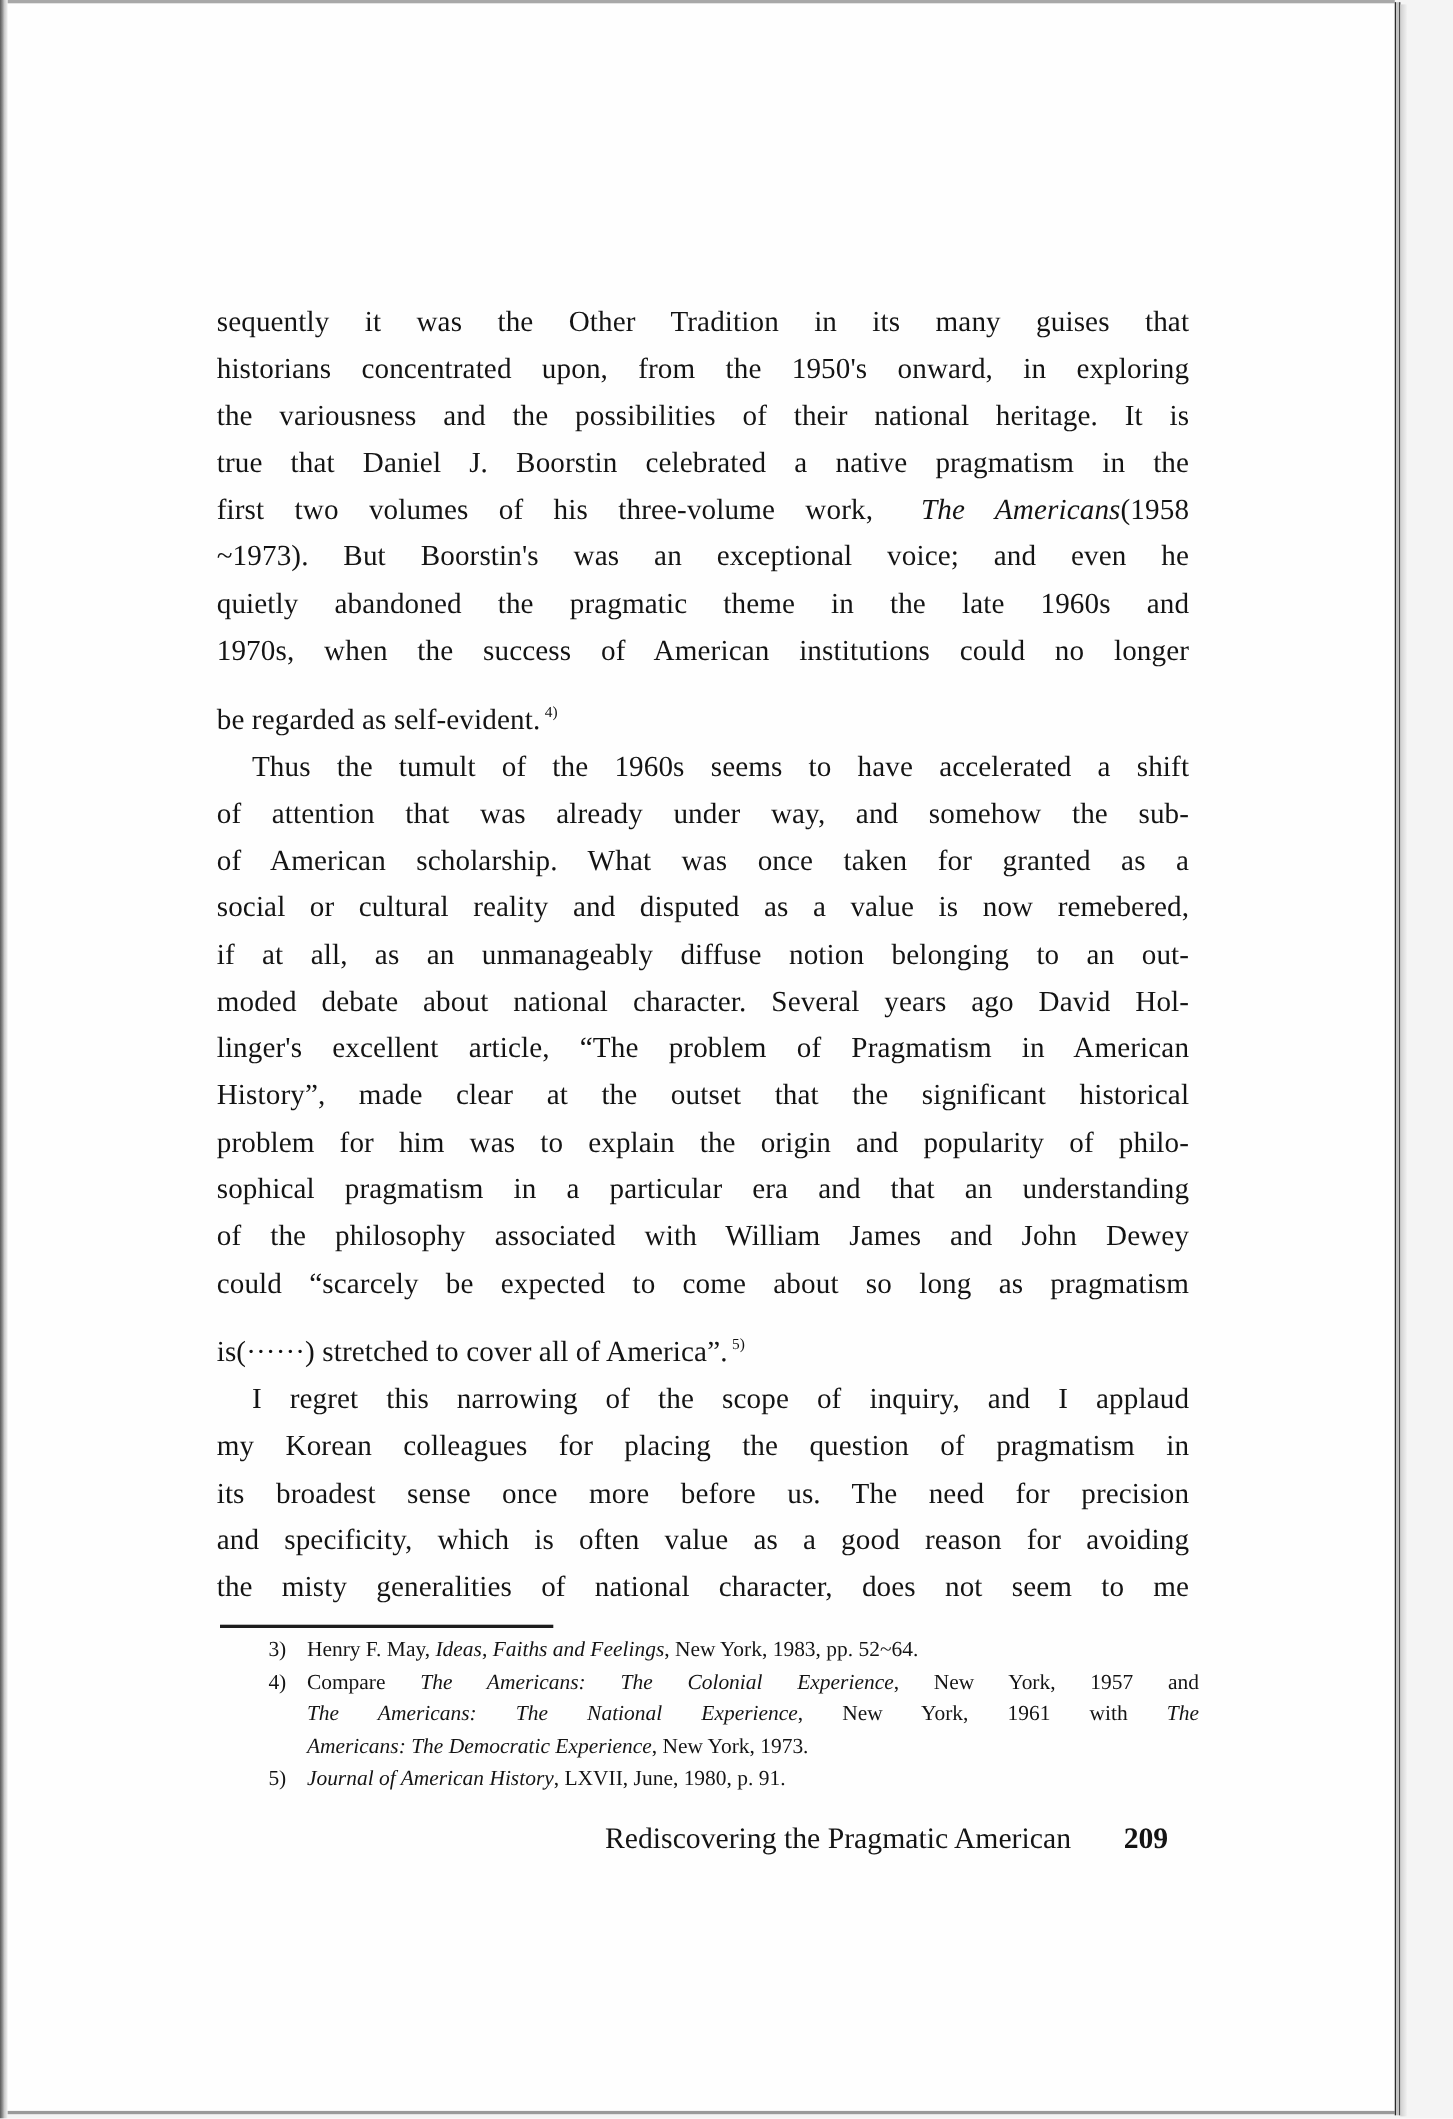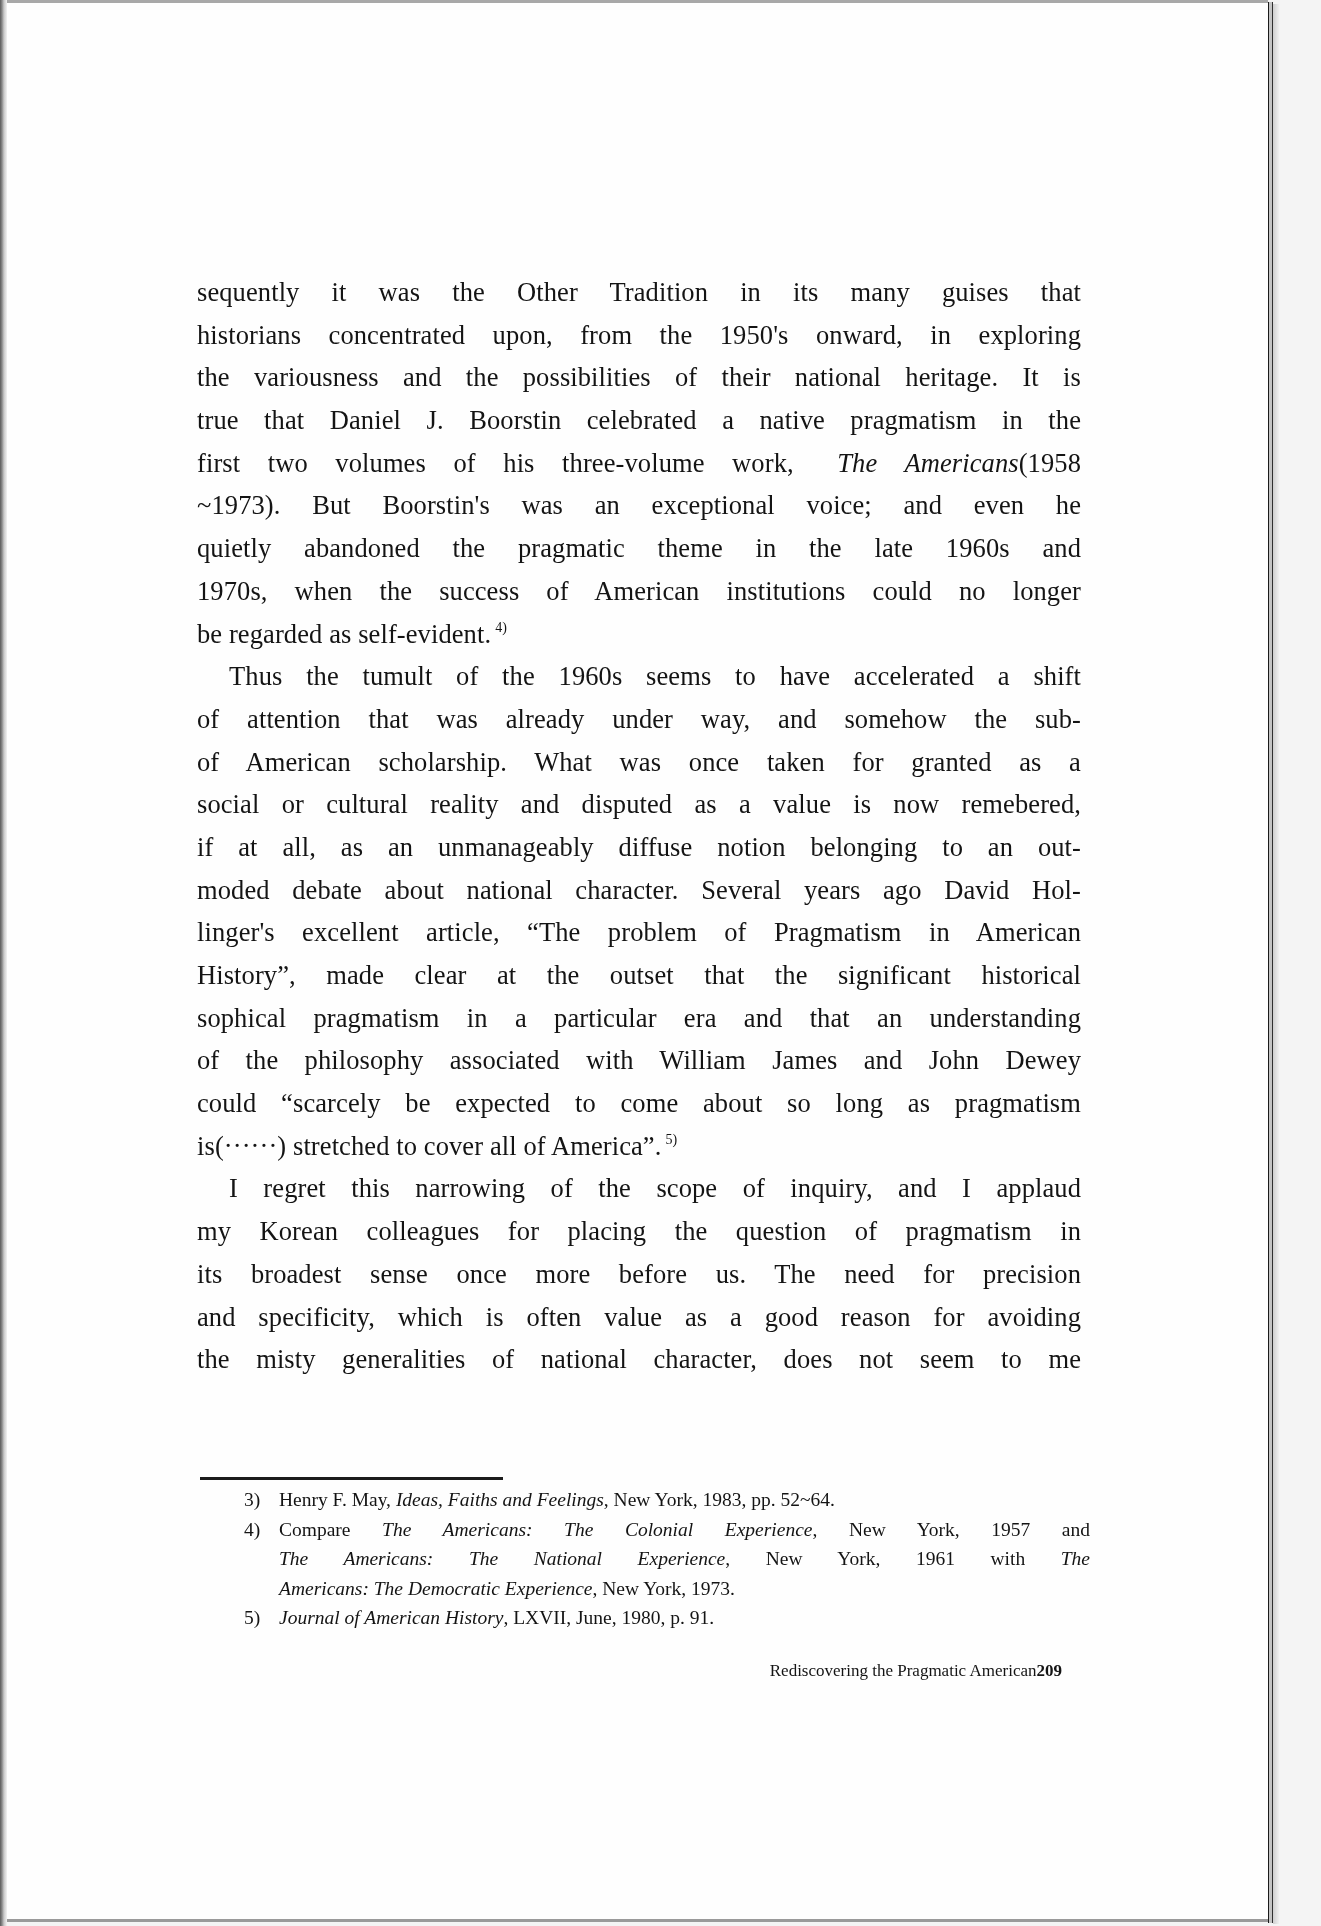--- a/index.html
+++ b/index.html
@@ -41,7 +41,7 @@
     display: block; height: 42.7px; white-space: nowrap;
     text-align: justify; text-align-last: justify;
   }
-  .line.last { text-align-last: left; }
+  .line.last { text-align-last: left; margin-top: 20px; }
   .line.indent { padding-left: 32px; }
   .line .it { font-style: italic; margin-left: 16px; }
   sup.ref { font-size: 14px; vertical-align: 11px; line-height: 0; margin-left: 4px; }

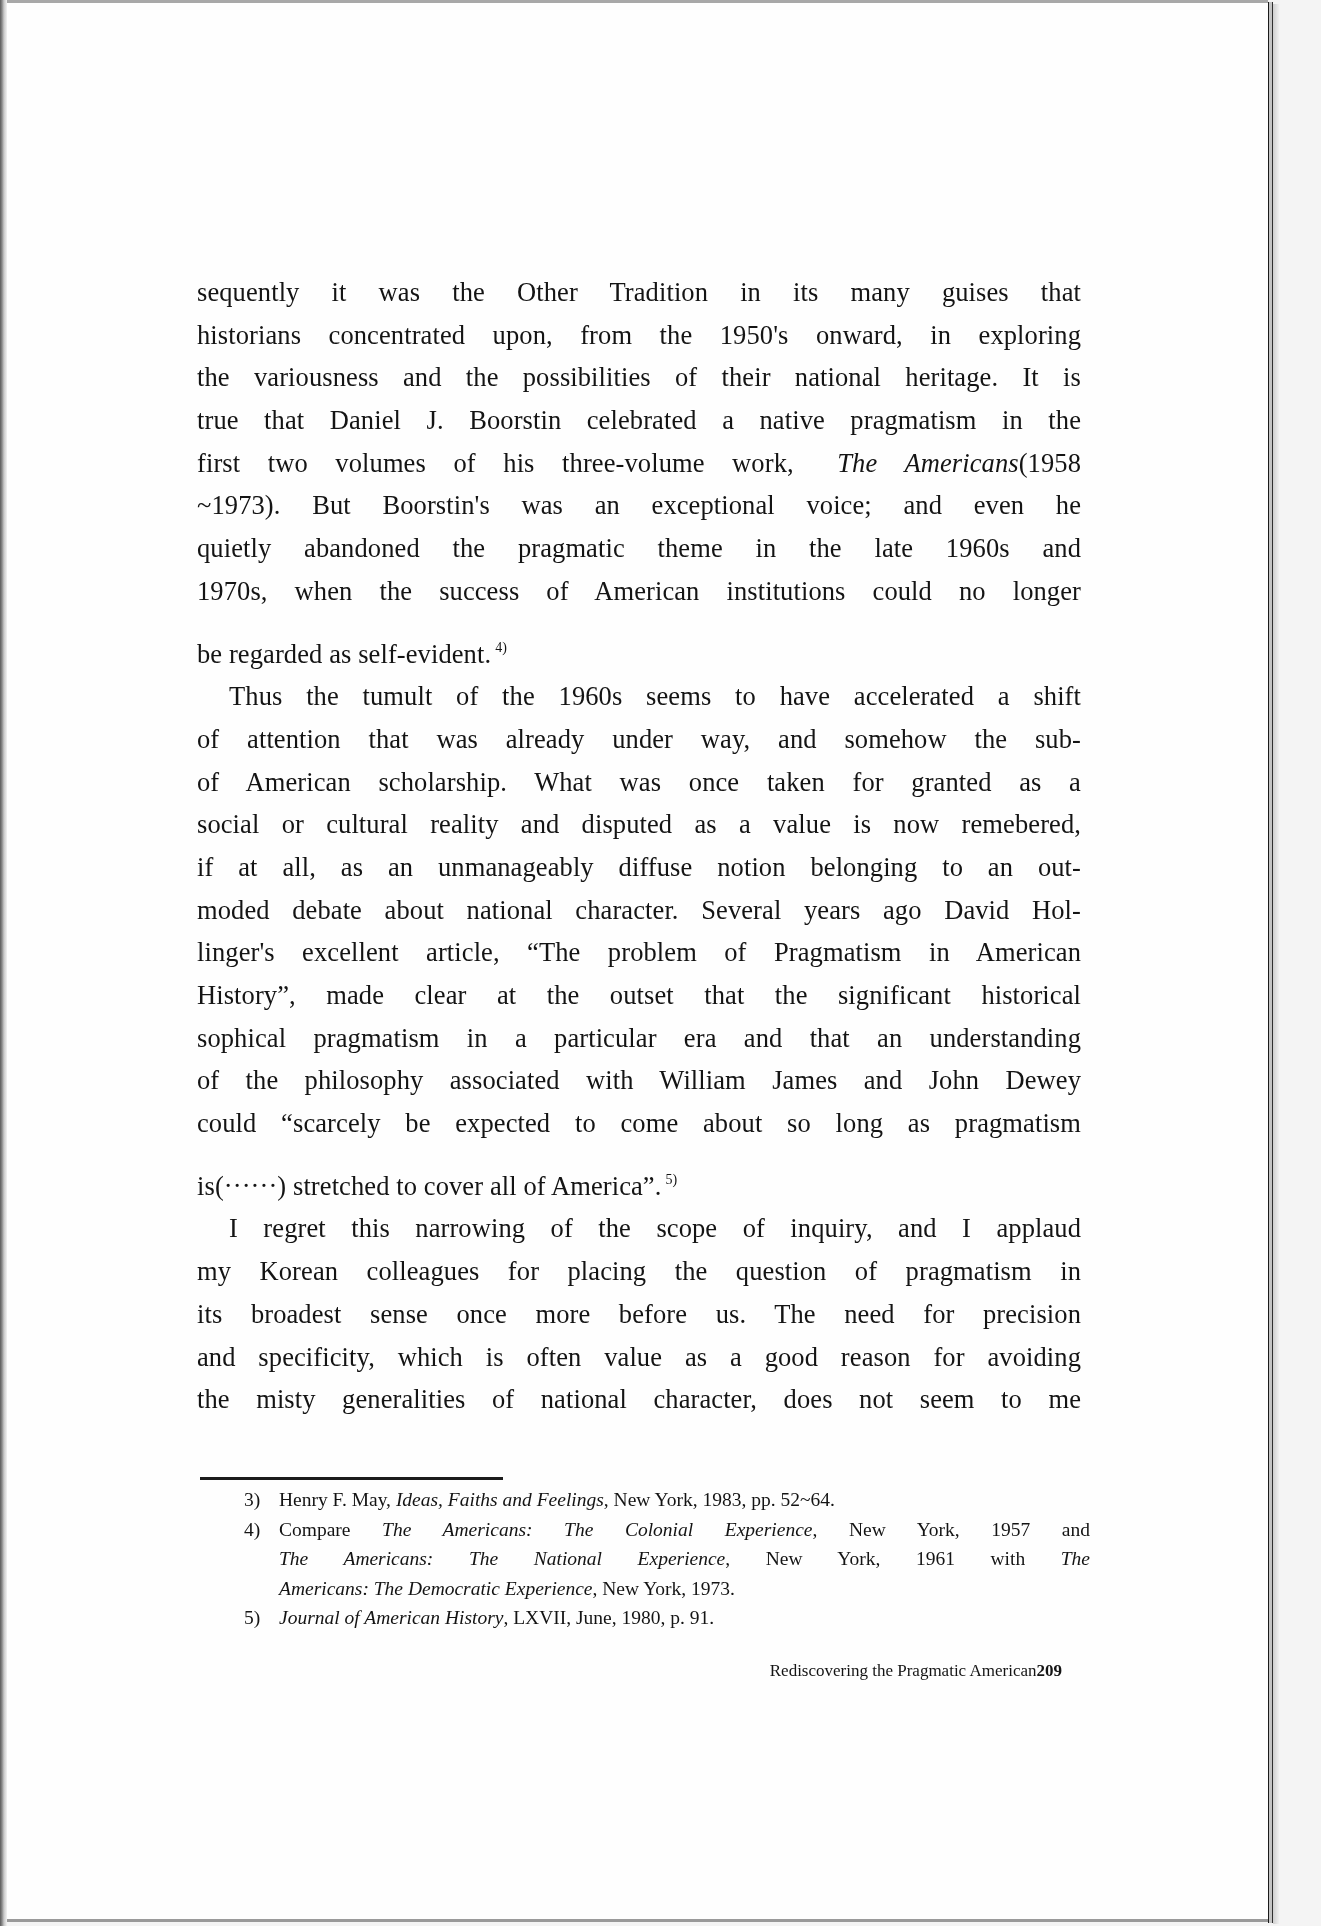--- a/index.html
+++ b/index.html
@@ -94,6 +94,7 @@
       <span class="line"><span>moded debate about national character. Several years ago David Hol-</span></span>
       <span class="line"><span>linger's excellent article, “The problem of Pragmatism in American</span></span>
       <span class="line"><span>History”, made clear at the outset that the significant historical</span></span>
+      <span class="line"><span>problem for him was to explain the origin and popularity of philo-</span></span>
       <span class="line"><span>sophical pragmatism in a particular era and that an understanding</span></span>
       <span class="line"><span>of the philosophy associated with William James and John Dewey</span></span>
       <span class="line"><span>could “scarcely be expected to come about so long as pragmatism</span></span>

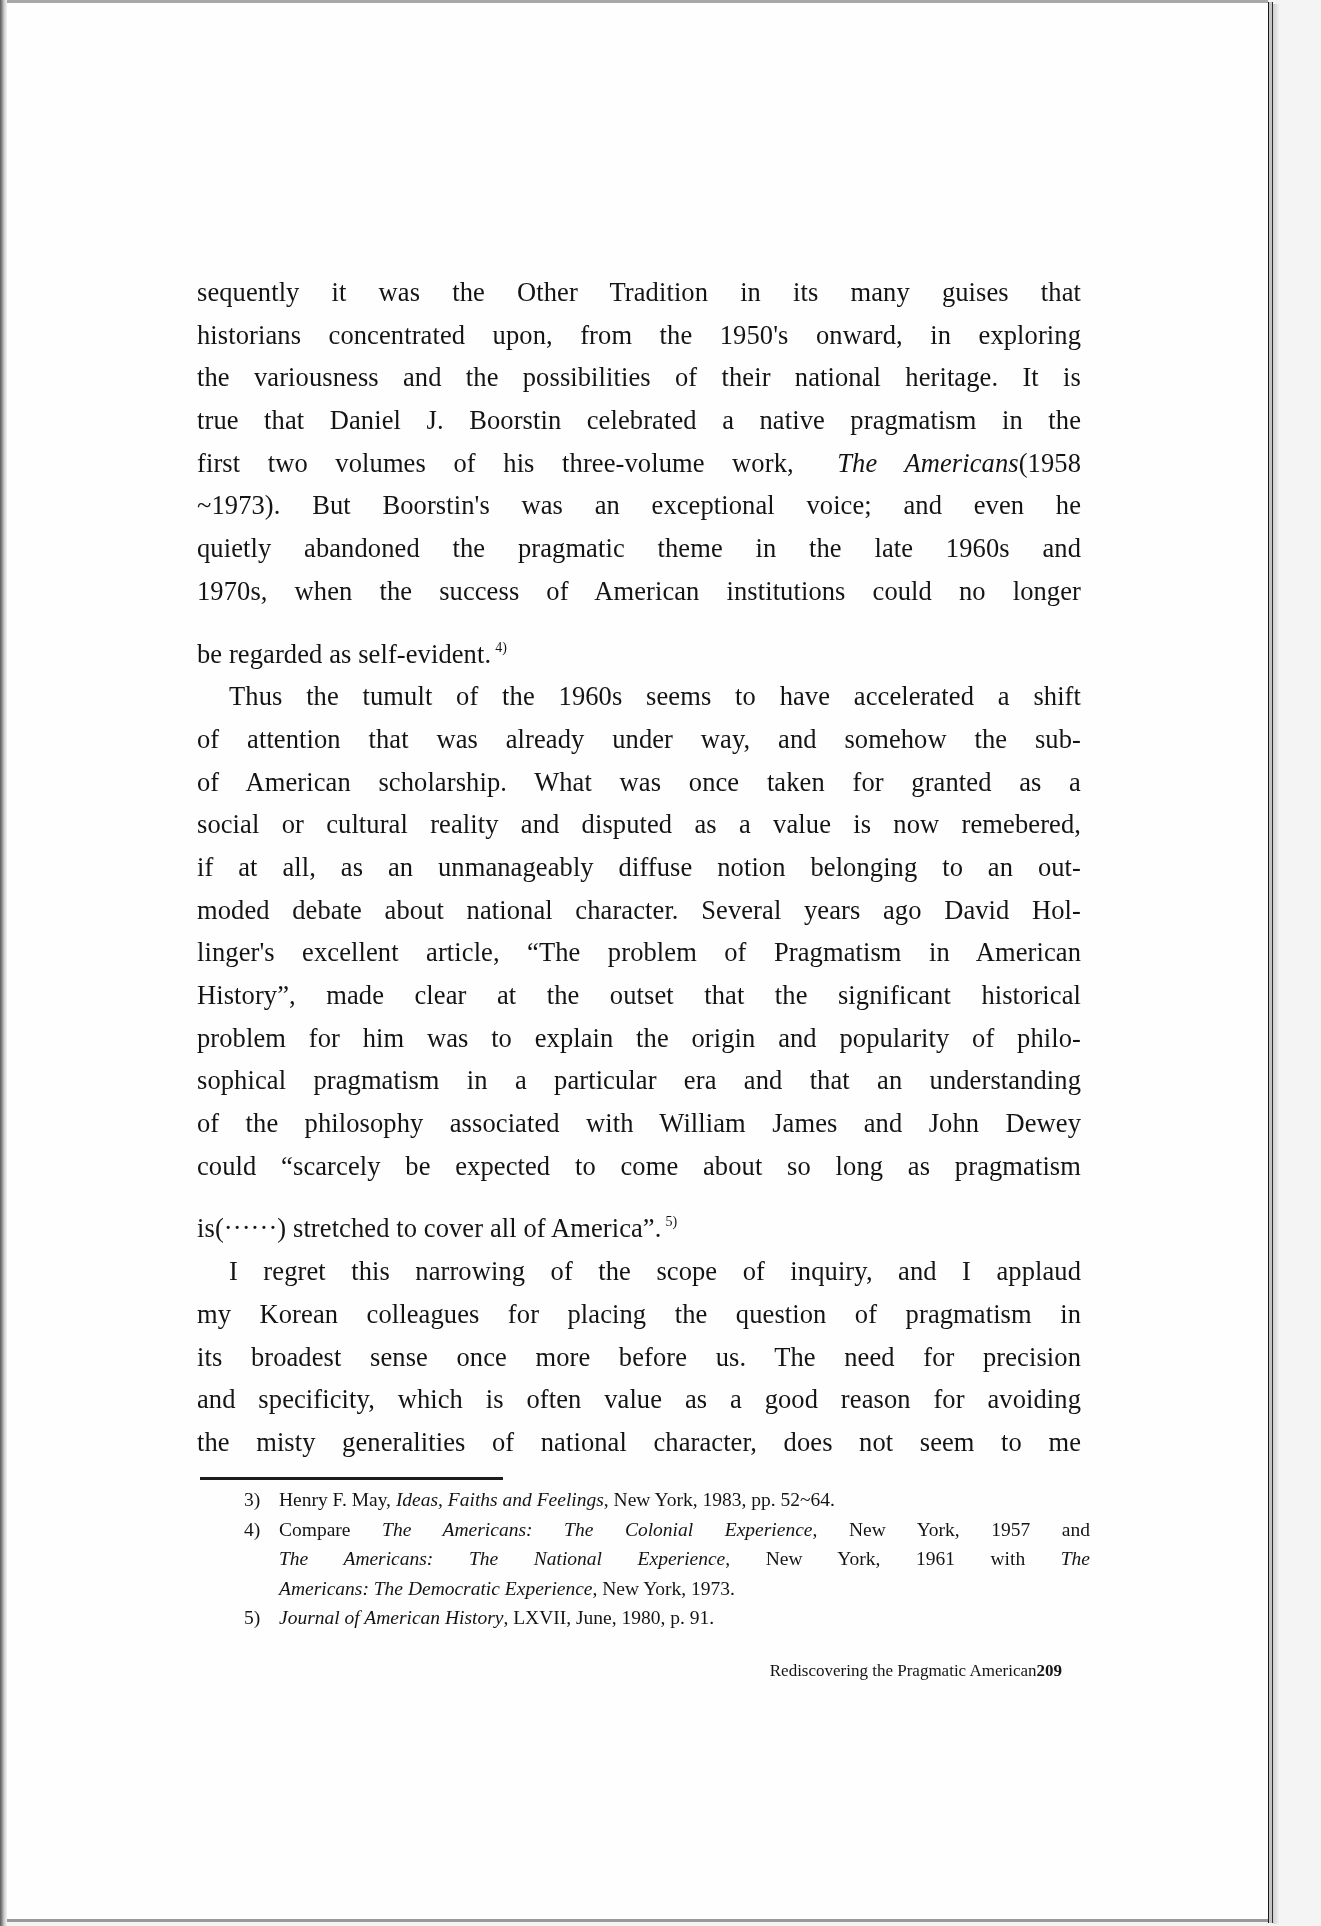--- a/index.html
+++ b/index.html
@@ -60,8 +60,8 @@
   .fn-num { display: inline-block; width: 35px; }
   .footer {
     position: absolute; left: 550px; top: 1656px; width: 512px;
-    font-size: 17px; line-height: 30px; white-space: nowrap;
-    display: flex; justify-content: flex-end;
+    font-size: 27px; line-height: 30px; white-space: nowrap;
+    display: flex; justify-content: space-between;
   }
   .footer .pg { font-weight: bold; }
 </style>

